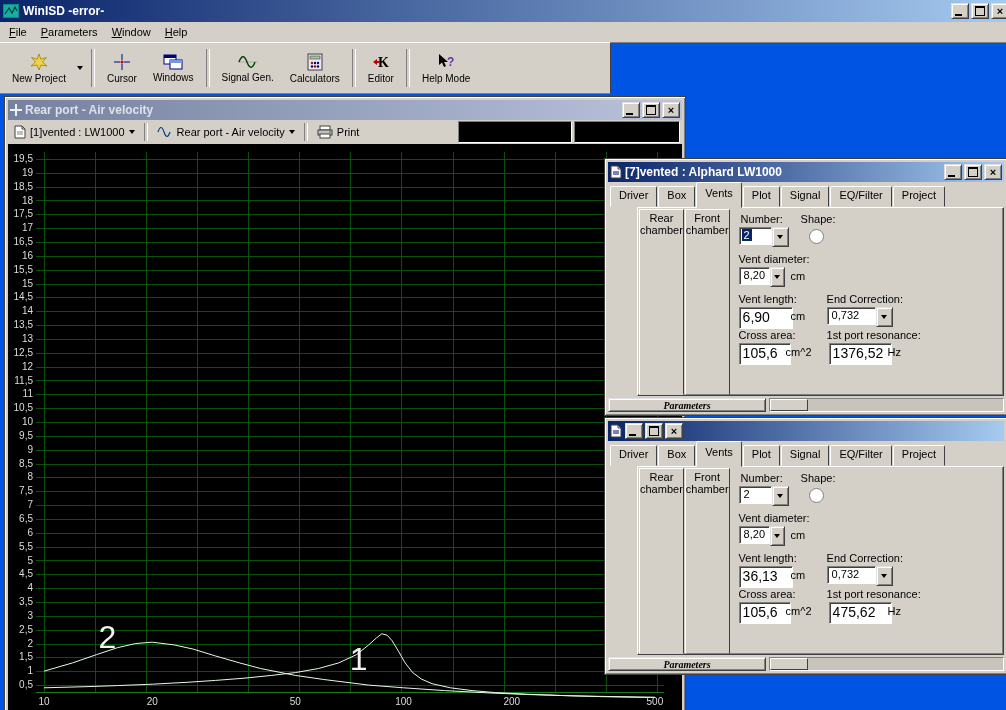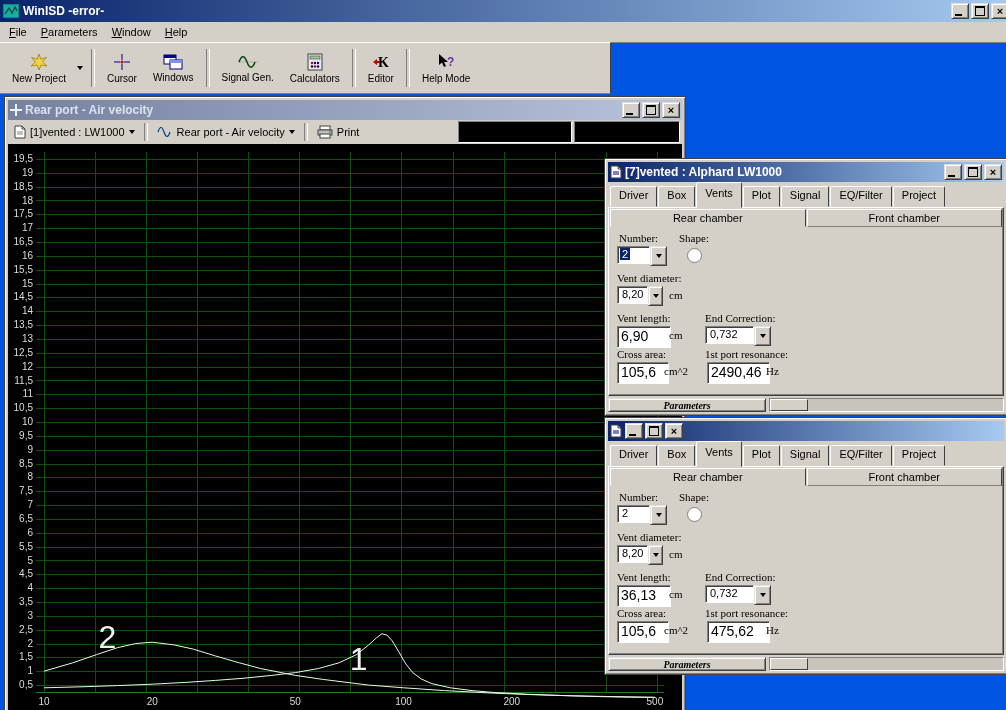--- a/index.html
+++ b/index.html
@@ -48,7 +48,7 @@
   .tabs{flex:0 0 20px;display:flex;align-items:flex-end;padding-left:2px;position:relative;z-index:2;}
   .tab{height:17px;padding:2px 8px 0;border:1px solid;border-color:#fff #404040 transparent #fff;border-radius:2px 2px 0 0;background:#d4d0c8;margin-right:1px;font-size:11px;}
   .tab.active{height:20px;margin-bottom:-1px;padding-top:4px;}
-  .tab-panel{flex:1;border:1px solid;border-color:#fff #404040 #404040 #fff;box-shadow:inset -1px -1px 0 #808080;position:relative;display:flex;flex-direction:column;background:#d4d0c8;}
+  .tab-panel{flex:1;border:1px solid;border-color:#fff #404040 #404040 #fff;box-shadow:inset -1px -1px 0 #808080;position:relative;display:flex;flex-direction:row;background:#d4d0c8;margin-left:29px;}
   .chamber-tabs{flex:0 0 18px;display:flex;padding:1px 1px 0;gap:1px;}
   .chamber-tab{flex:1;text-align:center;padding-top:2px;border:1px solid;border-color:#fff #404040 #808080 #fff;background:#d4d0c8;font-size:11px;}
   .chamber-tab.active{border-bottom-color:#d4d0c8;}

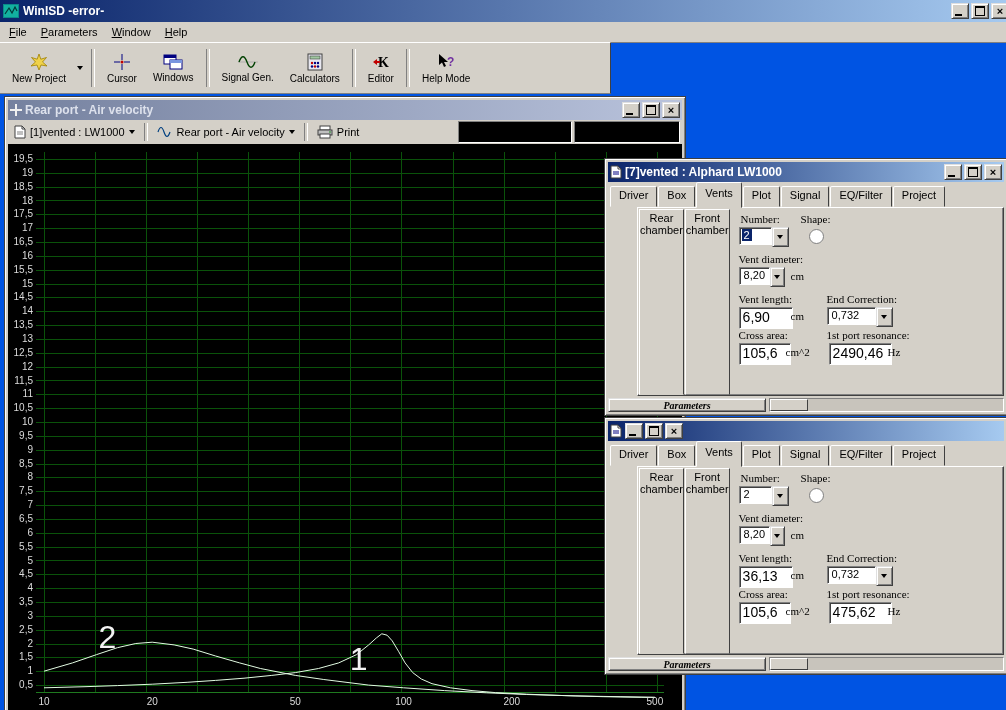--- a/index.html
+++ b/index.html
@@ -53,7 +53,7 @@
   .chamber-tab{flex:1;text-align:center;padding-top:2px;border:1px solid;border-color:#fff #404040 #808080 #fff;background:#d4d0c8;font-size:11px;}
   .chamber-tab.active{border-bottom-color:#d4d0c8;}
   .form{flex:1;position:relative;font-size:11px;}
-  .lbl{position:absolute;white-space:nowrap;font-family:Liberation Serif, serif;}
+  .lbl{position:absolute;white-space:nowrap;}
   .combo{position:absolute;display:flex;height:18px;}
   .combo .val{flex:1;background:#fff;border:1px solid;border-color:#808080 #fff #fff #808080;box-shadow:inset 1px 1px 0 #404040;padding:1px 2px;overflow:hidden;}
   .combo .val .vtext{display:inline-block;padding:0 2px;}

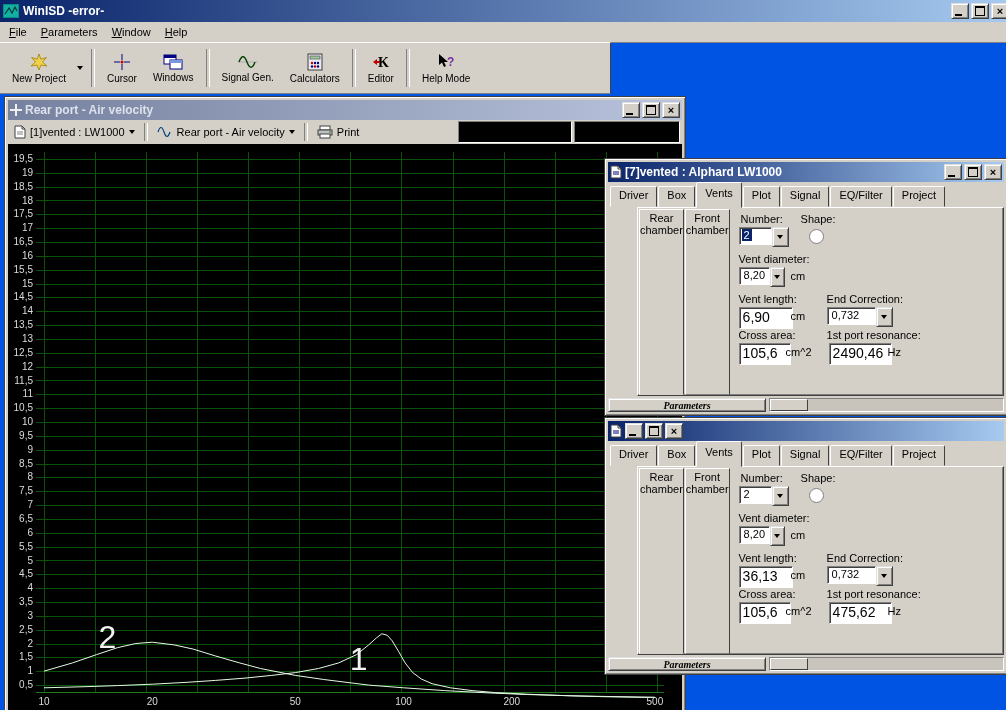--- a/index.html
+++ b/index.html
@@ -424,7 +424,7 @@
         <span class="lbl" style="left:96px;top:121px;">1st port resonance:</span>
         <span class="field sunken" style="left:8px;top:135px;width:44px;"><span>105,6</span></span>
         <span class="lbl" style="left:55px;top:138px;">cm^2</span>
-        <span class="field sunken" style="left:98px;top:135px;width:55px;"><span>2490,46</span></span>
+        <span class="field sunken" style="left:98px;top:135px;width:55px;"><span>1376,52</span></span>
         <span class="lbl" style="left:157px;top:138px;">Hz</span>
       </div>
     </div>

